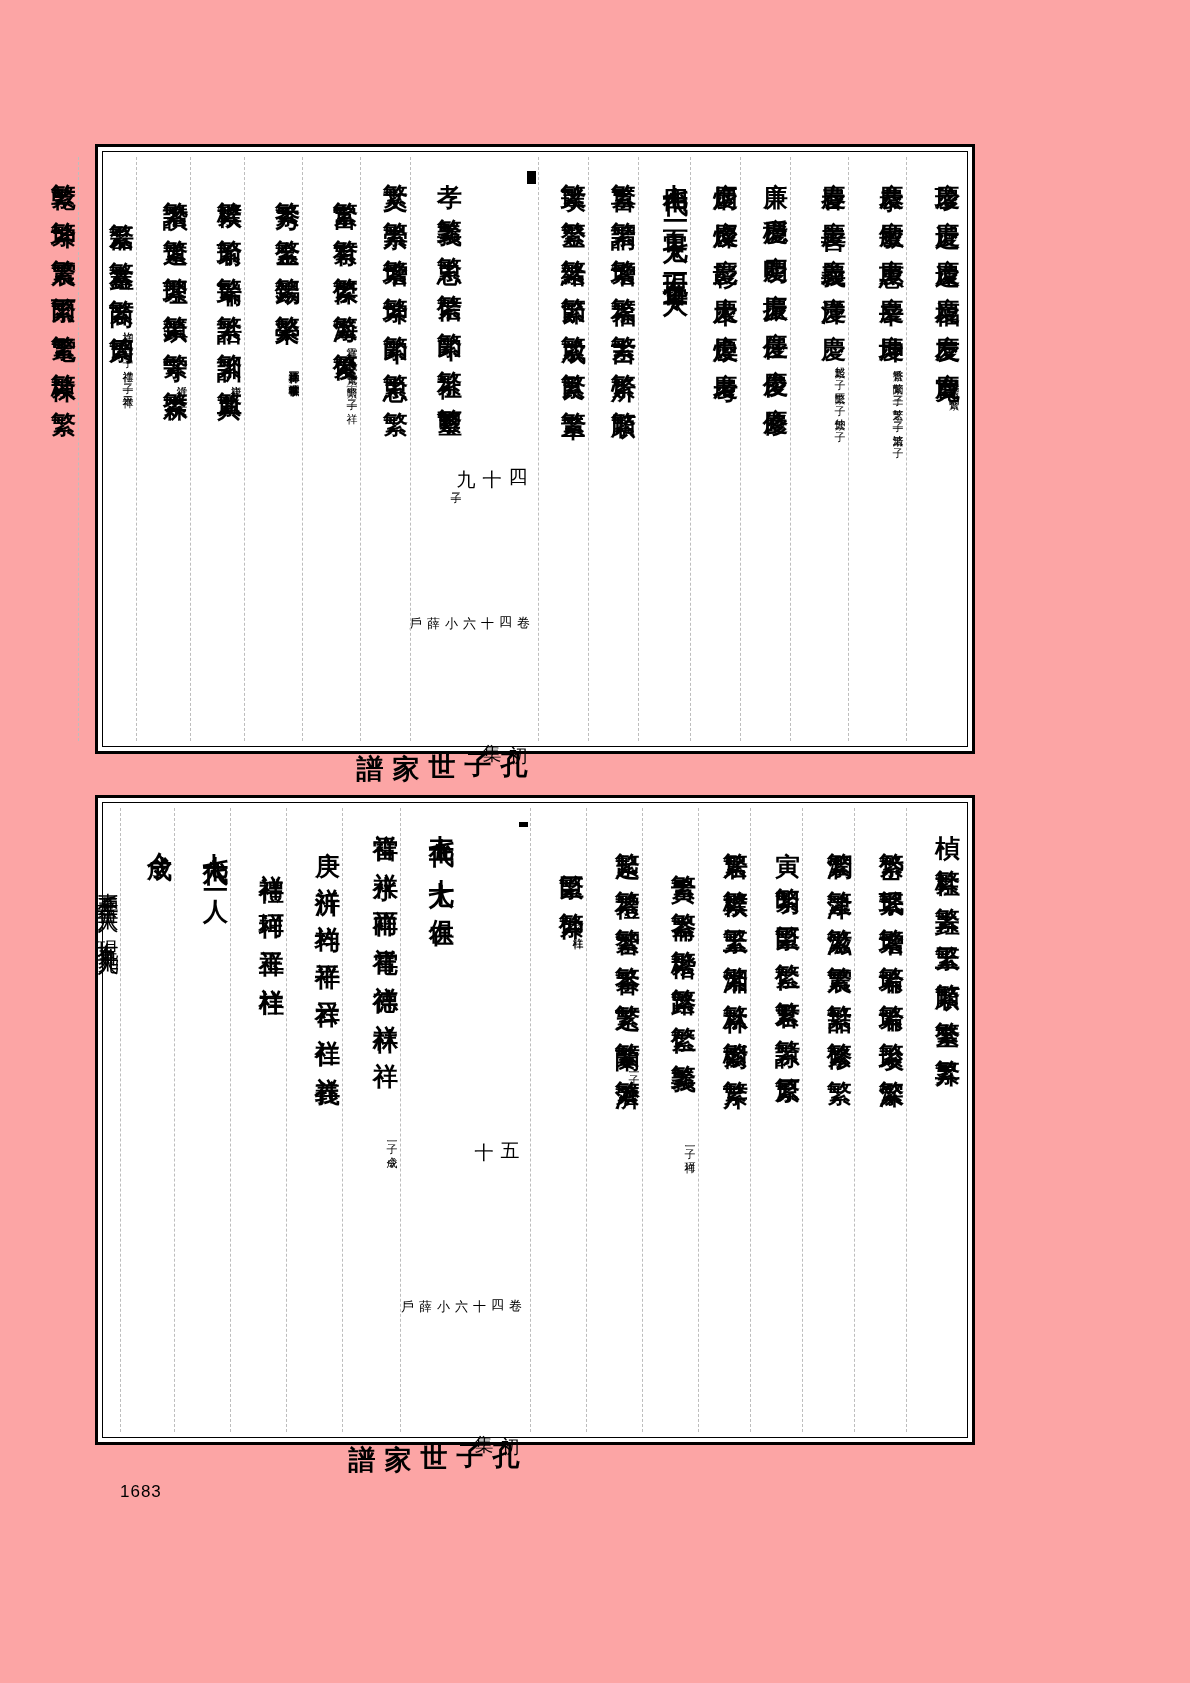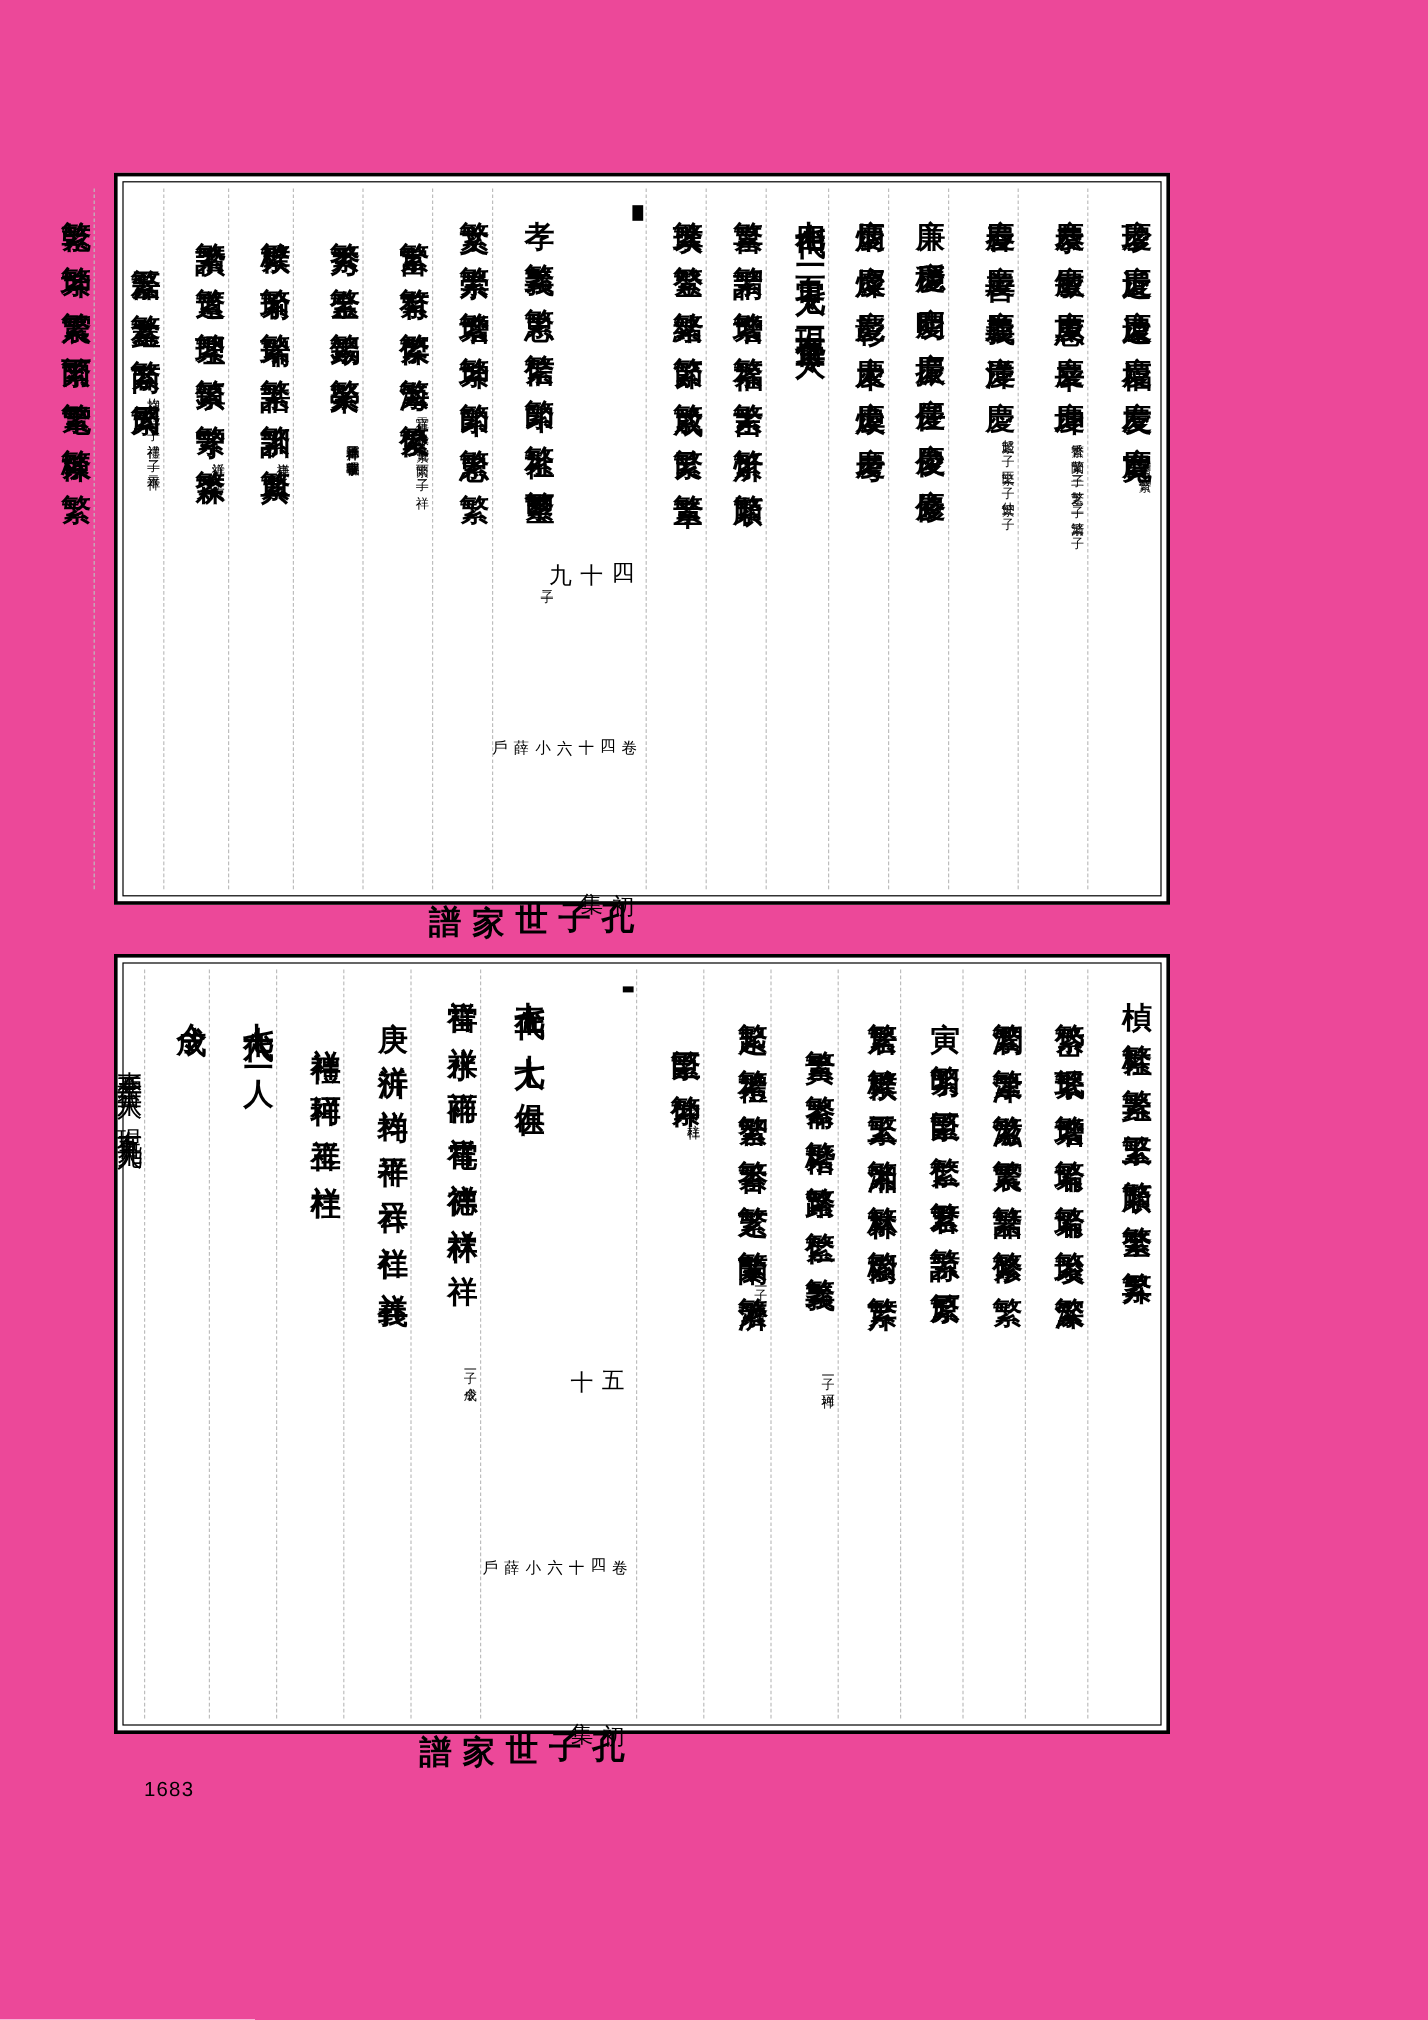--- a/index.html
+++ b/index.html
@@ -4,7 +4,7 @@
 <style>
   html,body{margin:0;padding:0;background:#ffffff;}
   body{width:1190px;height:1683px;font-family:"DejaVu Serif","Liberation Serif",serif;color:#000;}
-  .page{position:relative;width:1190px;height:1683px;background:#ec4899;}
+  .page{position:relative;width:1190px;height:1683px;background:#fca5a5;}
 
   
   .panel{position:absolute;border:3px solid #000;background:#fff;box-sizing:border-box;}

